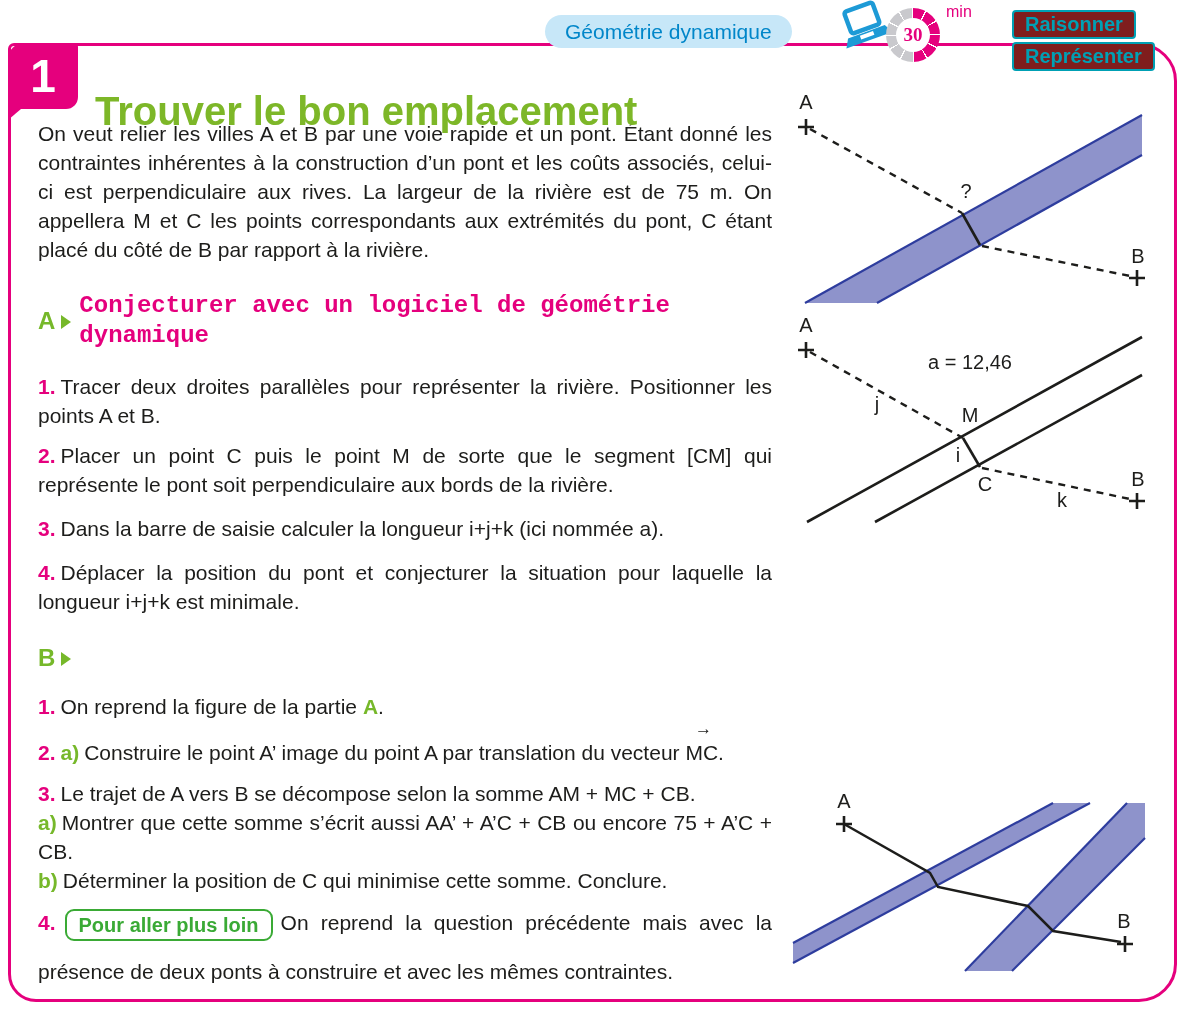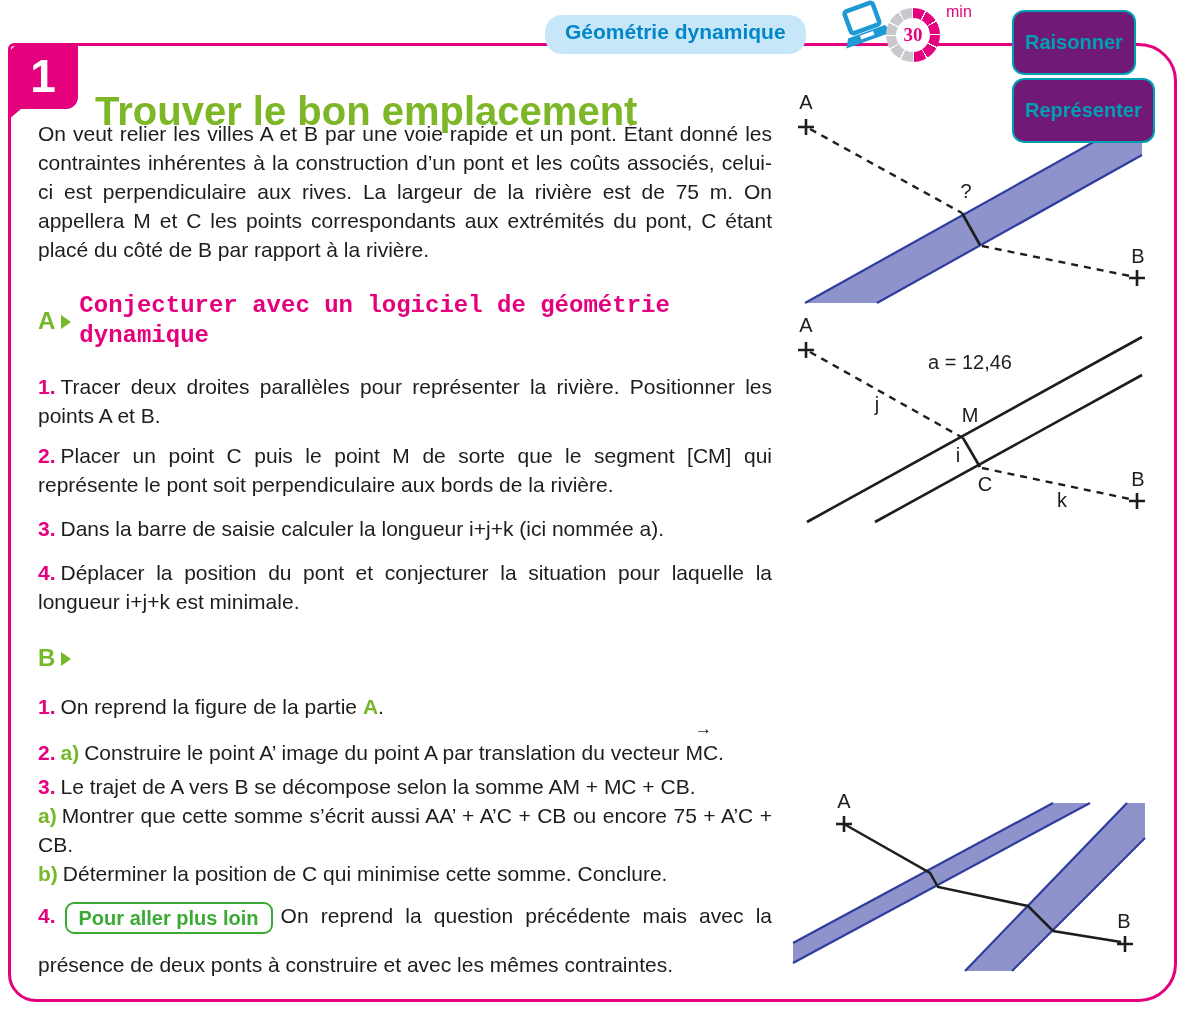--- a/index.html
+++ b/index.html
@@ -28,9 +28,9 @@
   }
   
   .pill{
-    position:absolute;left:545px;top:15px;height:39px;z-index:3;
+    position:absolute;left:545px;top:15px;height:33px;z-index:3;
     background:var(--blue-bg);color:var(--blue-text);
-    font-weight:bold;font-size:21px;line-height:33px;
+    font-weight:normal;font-size:21px;line-height:33px;
     padding:0 20px;border-radius:17px;
   }
   .laptop{position:absolute;left:833px;top:-2px;z-index:3;}

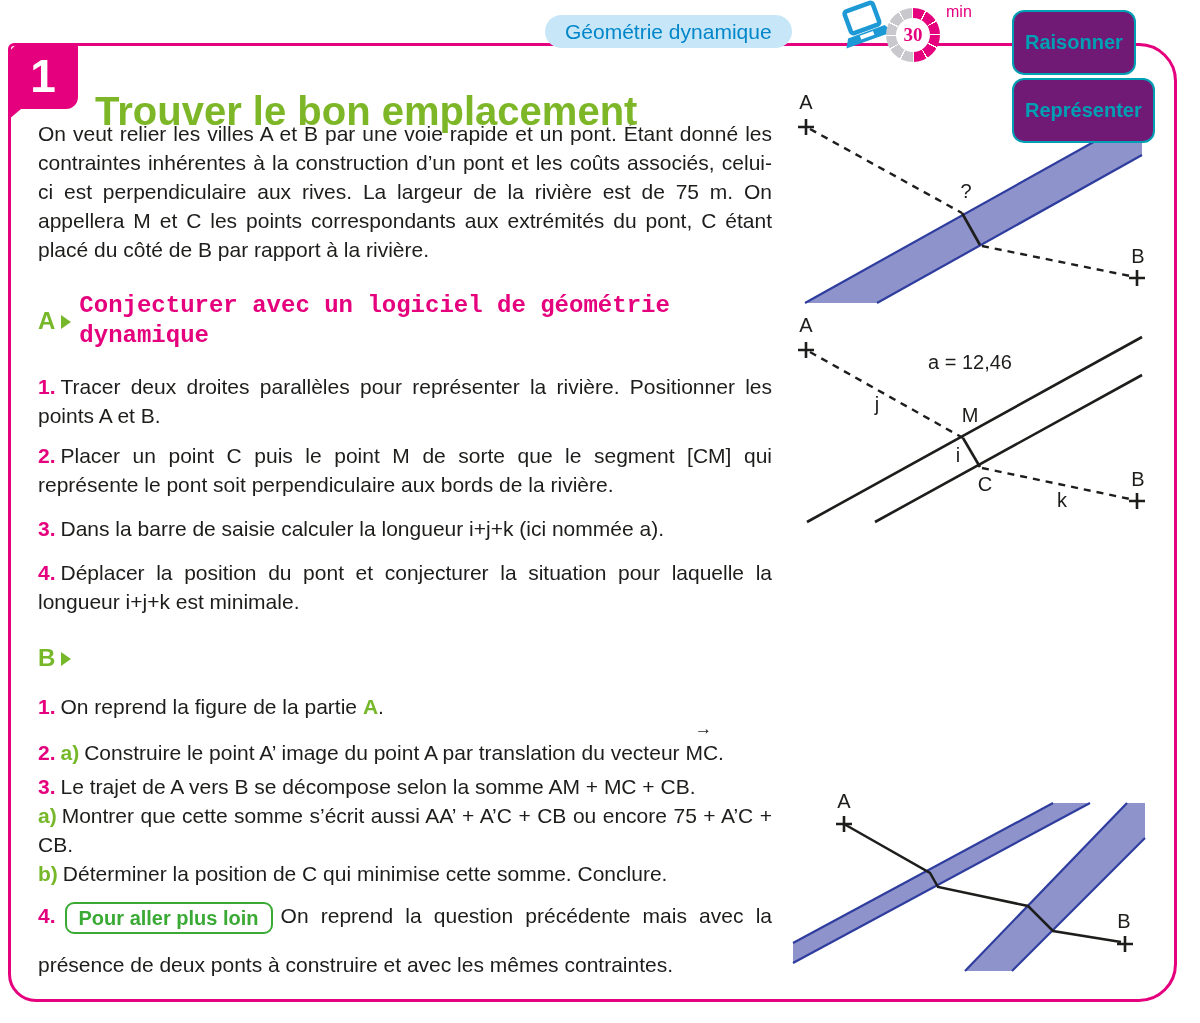--- a/index.html
+++ b/index.html
@@ -65,8 +65,8 @@
     display:flex;flex-direction:column;gap:3px;align-items:flex-start;
   }
   .skill{
-    border:2.5px solid var(--teal);color:var(--teal);background:#701a75;
-    border-radius:12px;font-weight:bold;font-size:20px;padding:19px 11px;
+    border:2.5px solid var(--teal);color:var(--teal);background:#7f1d1d;
+    border-radius:4px;font-weight:bold;font-size:20px;padding:1px 11px;
   }
   
   .num-badge{

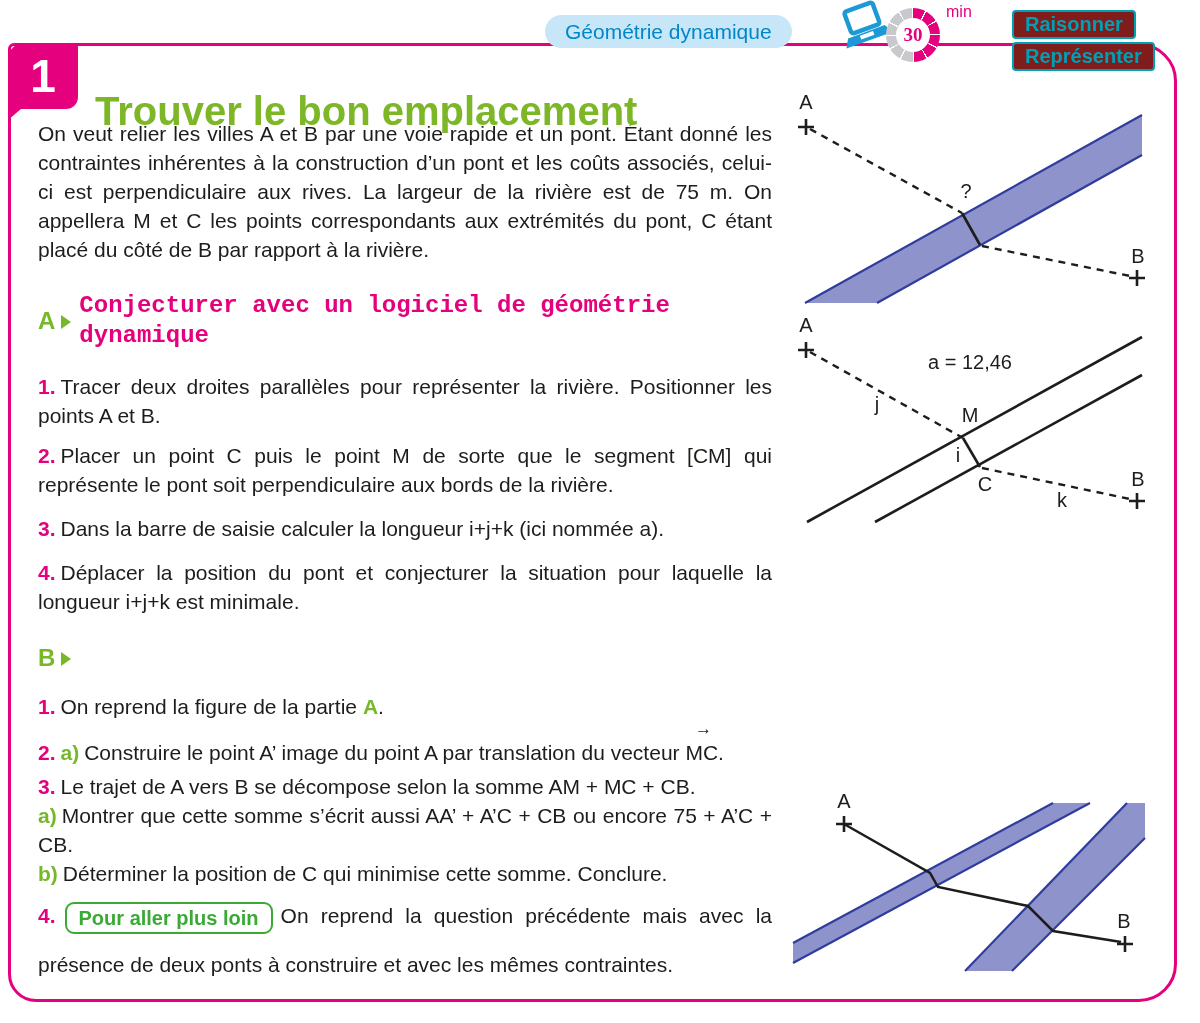--- a/index.html
+++ b/index.html
@@ -188,7 +188,7 @@
     <span class="num">2.</span><span class="sub">a)</span><span>Construire le point A’ image du point A par translation du vecteur </span><span class="vec">MC</span><span>.</span>
   </p>
 
-  <p class="step" style="margin-top:5px">
+  <p class="step" style="margin-top:12px">
     <span class="num">3.</span><span>Le trajet de A vers B se décompose selon la somme AM + MC + CB.</span>
   </p>
   <p class="substep">

